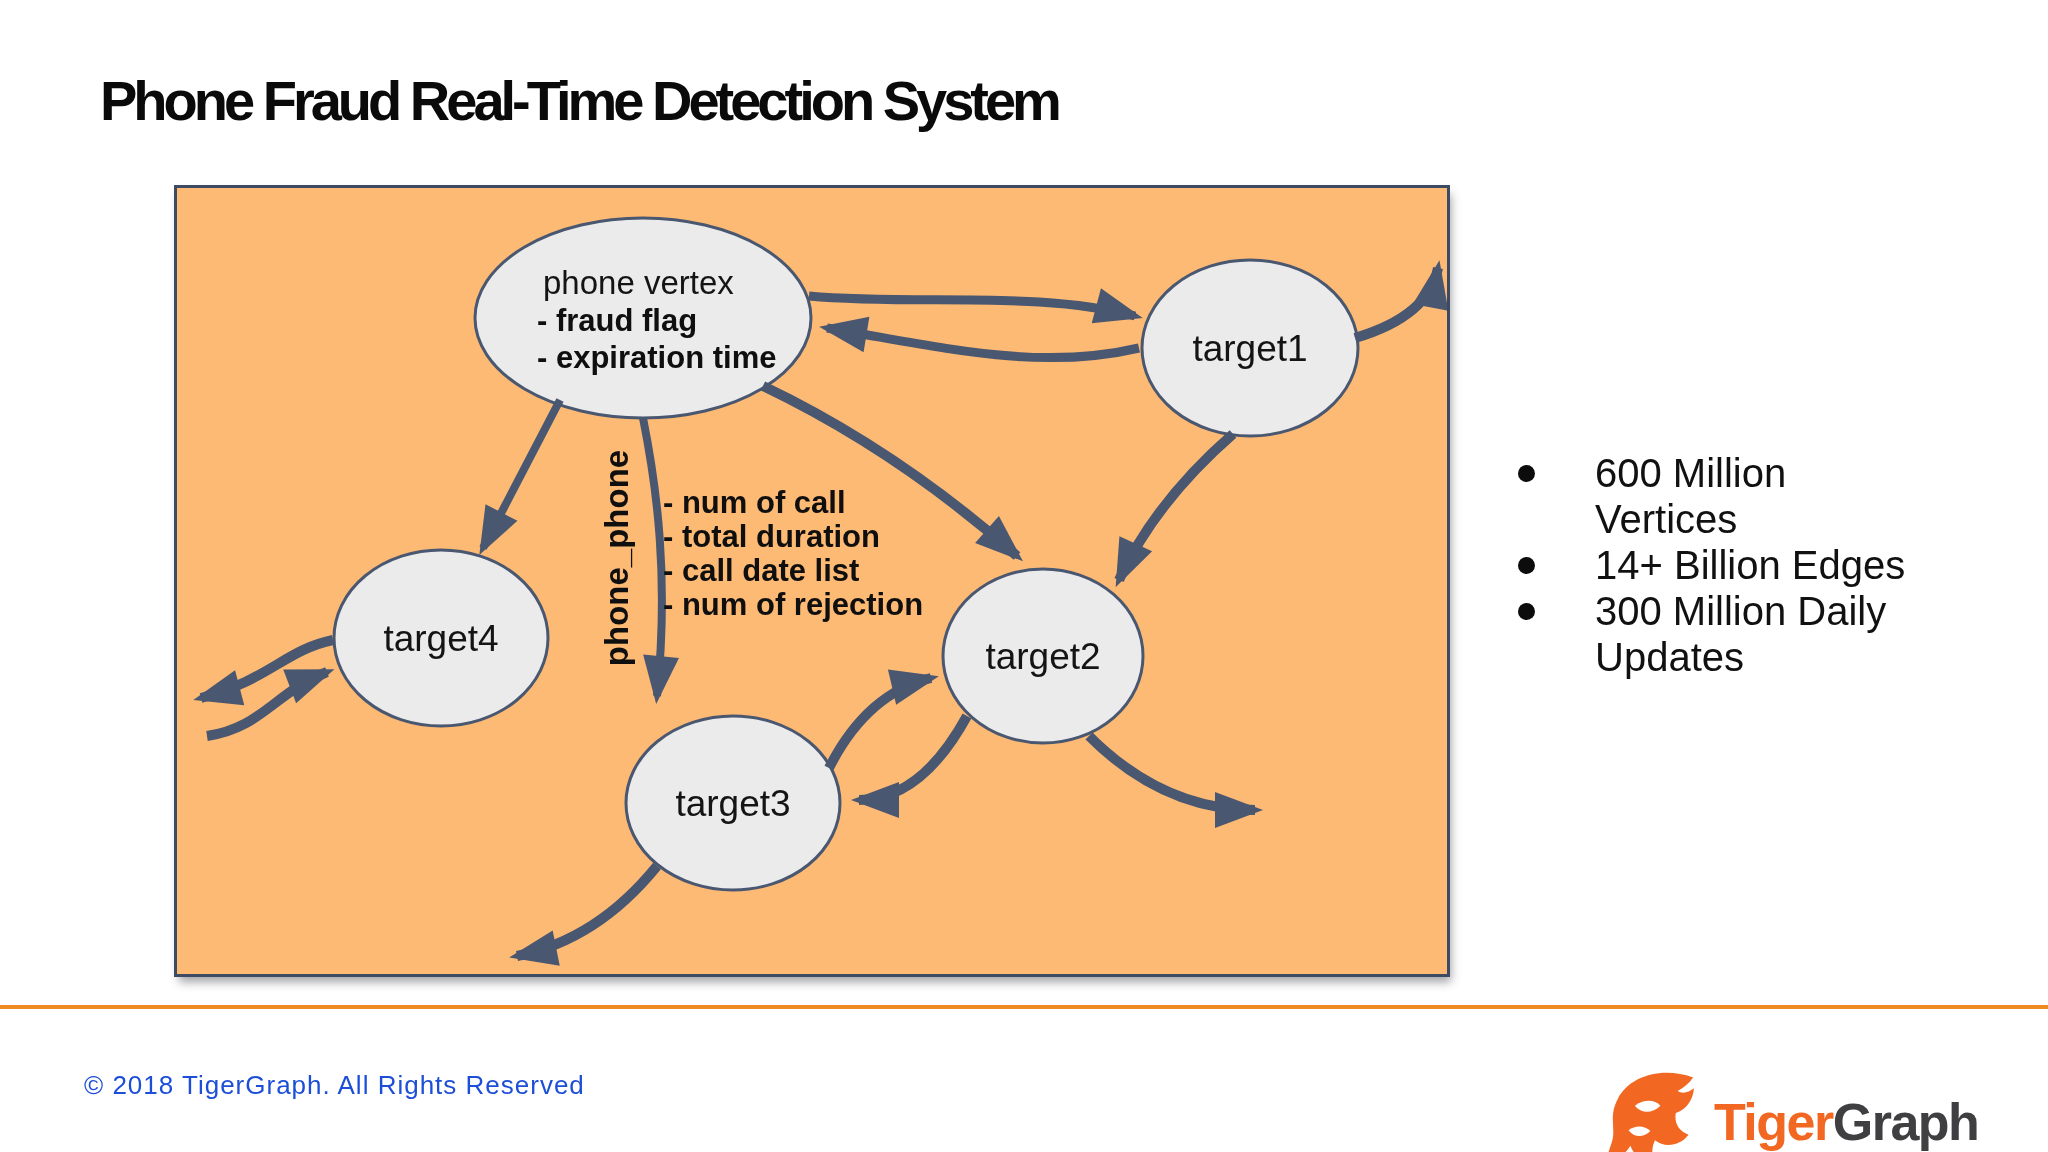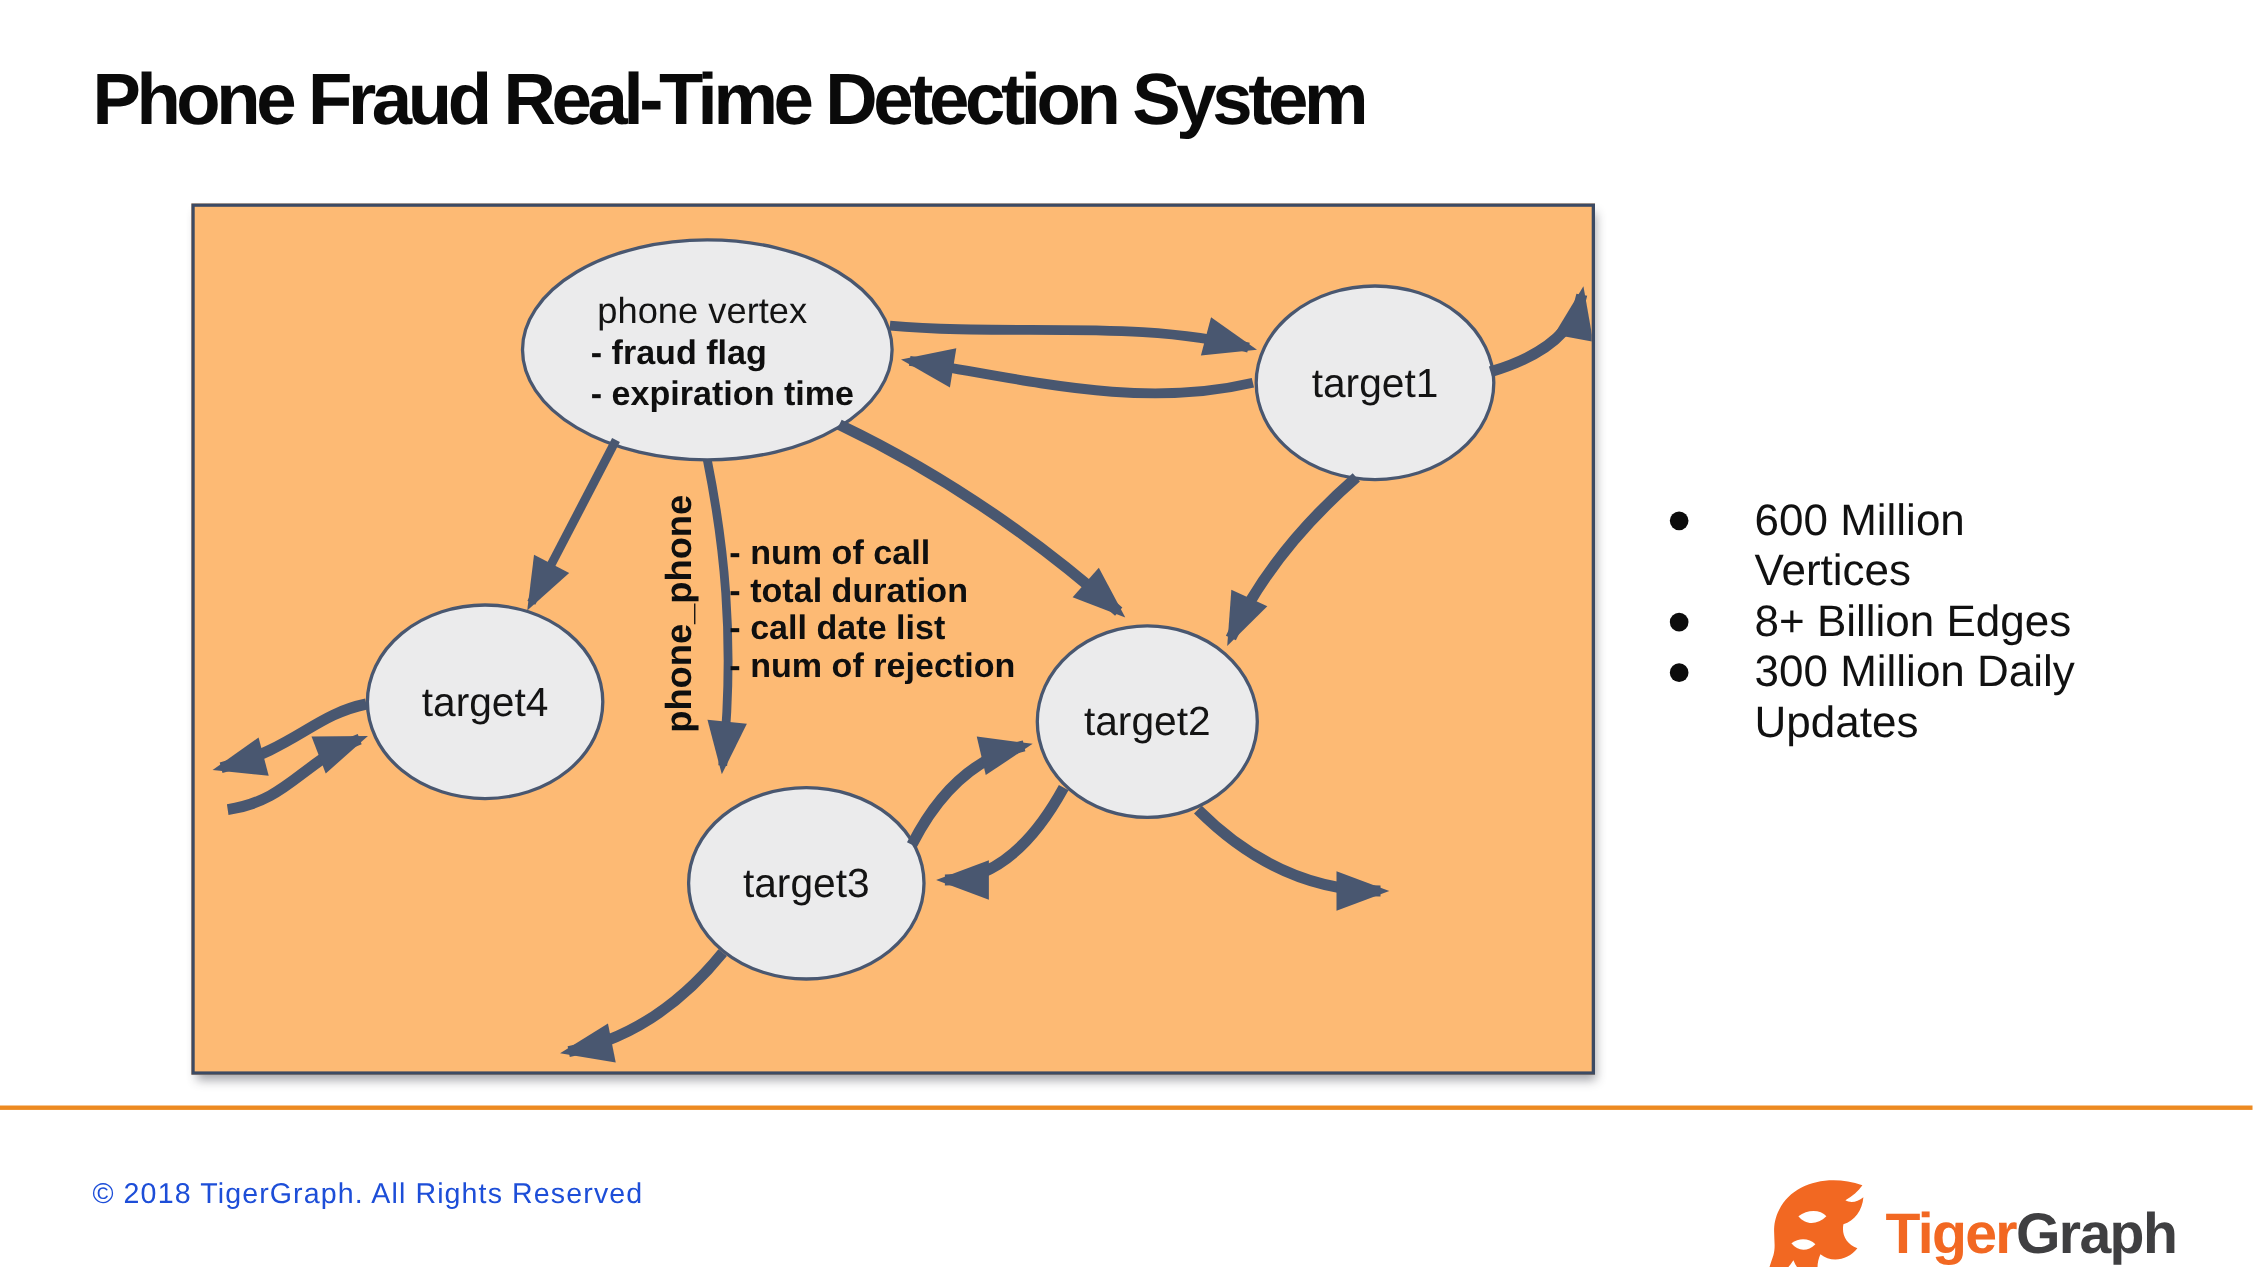--- a/index.html
+++ b/index.html
@@ -8,8 +8,8 @@
     font-family:"Liberation Sans", sans-serif;
   }
   .title{
-    position:absolute;left:84px;top:56px;margin:0;
-    font-size:66px;font-weight:700;letter-spacing:-4px;color:#0a0a0a;line-height:1.05;
+    position:absolute;left:84px;top:56px;margin:16px;
+    font-size:56px;font-weight:700;letter-spacing:-4px;color:#0a0a0a;line-height:1.05;
   }
   .panel{
     position:absolute;left:174px;top:185px;width:1276px;height:792px;

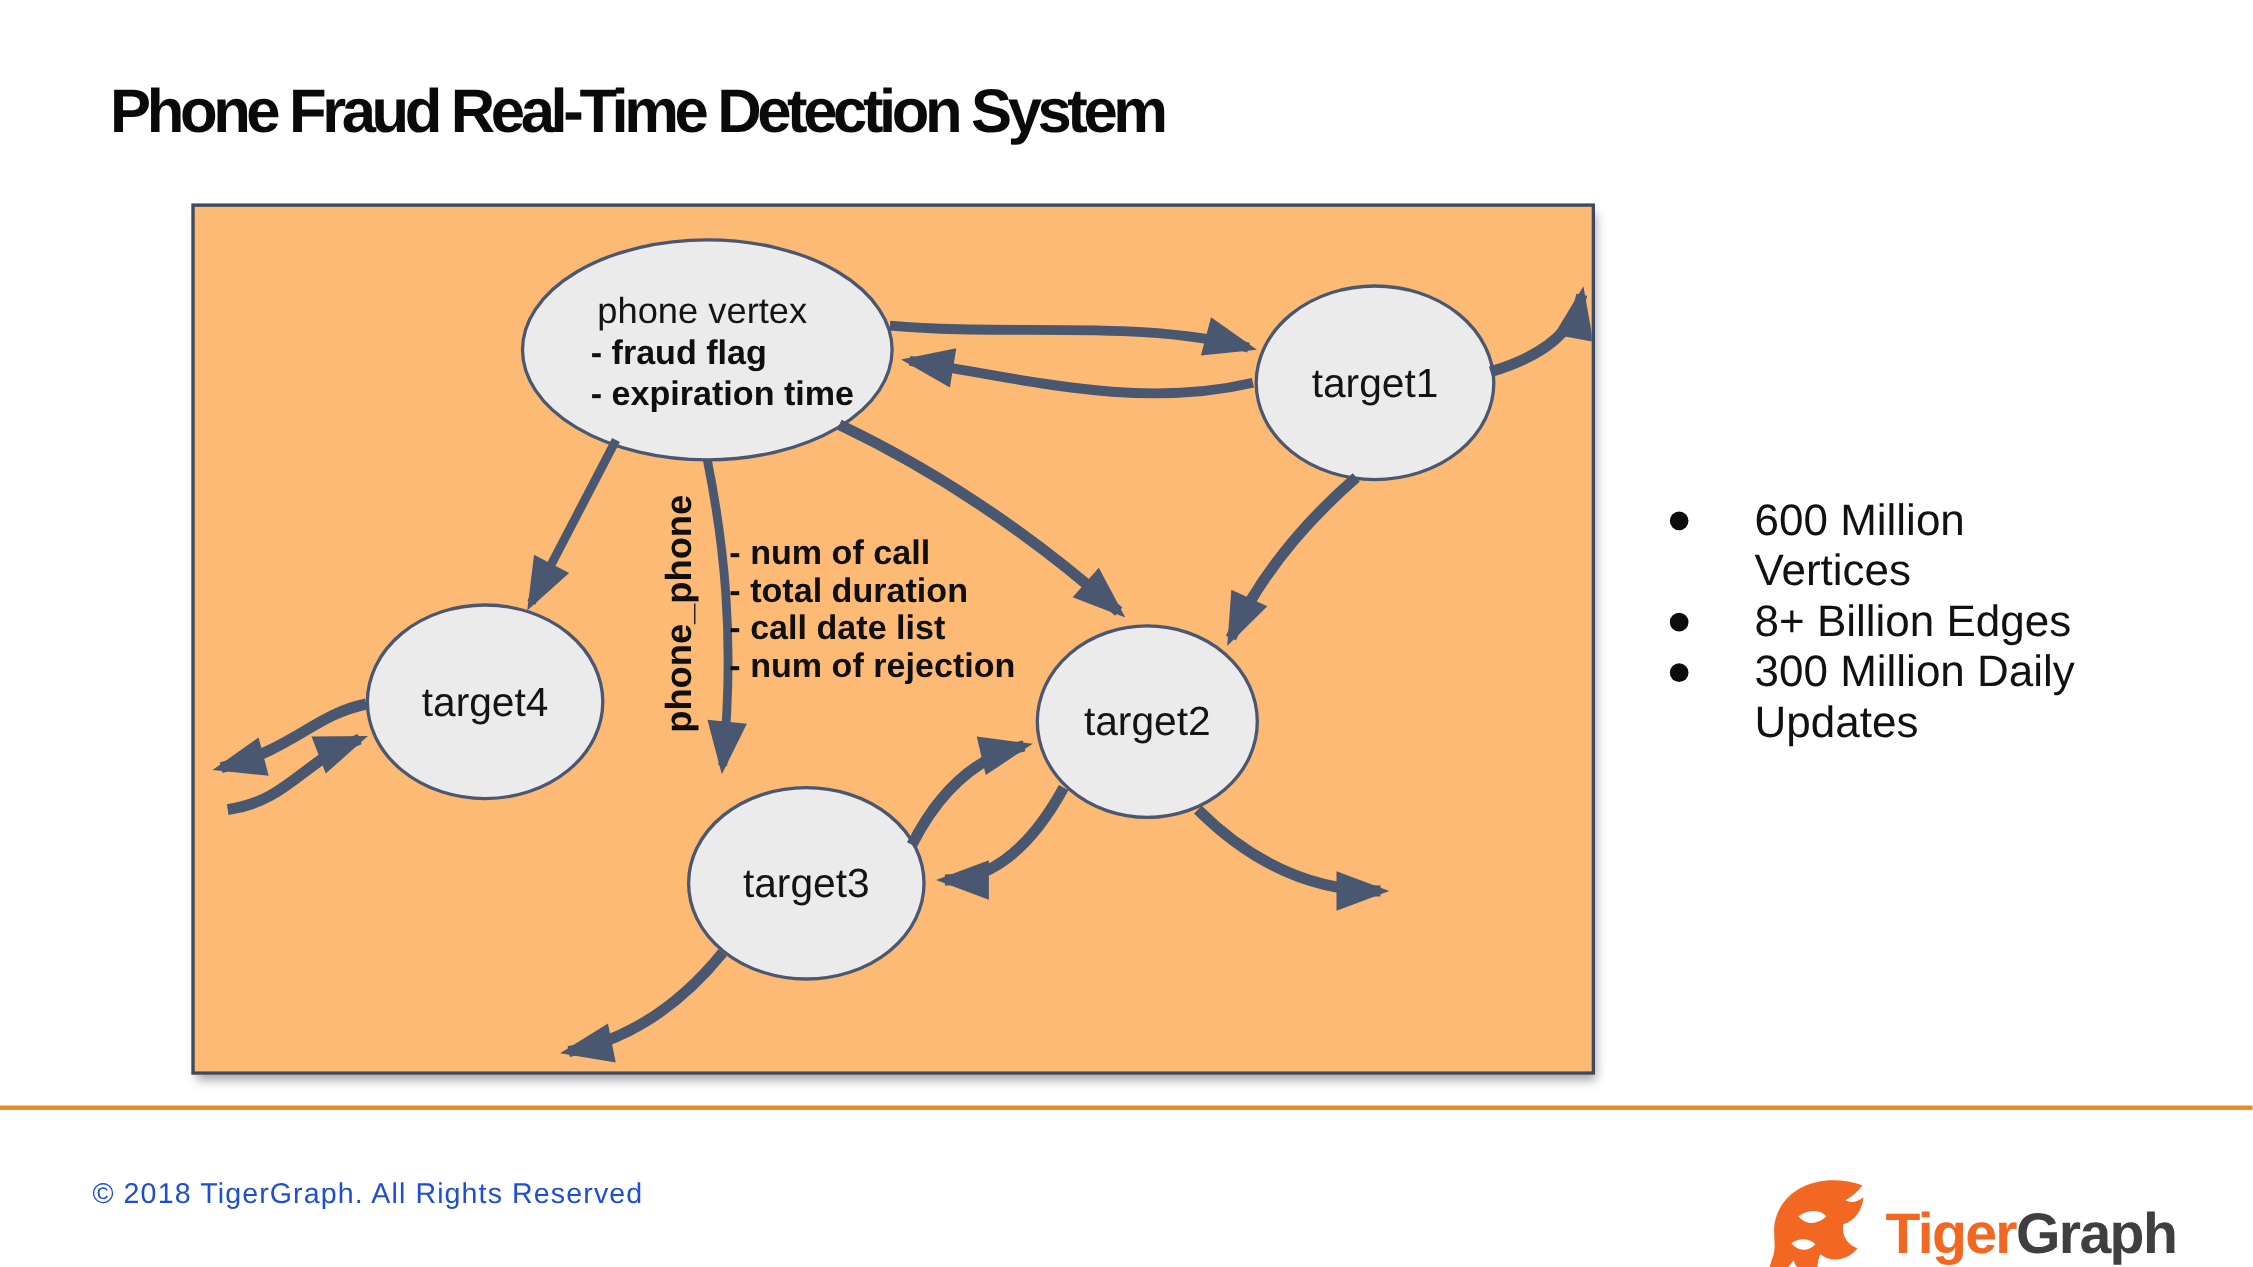--- a/index.html
+++ b/index.html
@@ -97,7 +97,7 @@
     </div>
     <div class="stat">
       <span class="dot"></span>
-      <span class="txt">8+ Billion Edges</span>
+      <span class="txt">14+ Billion Edges</span>
     </div>
     <div class="stat">
       <span class="dot"></span>

